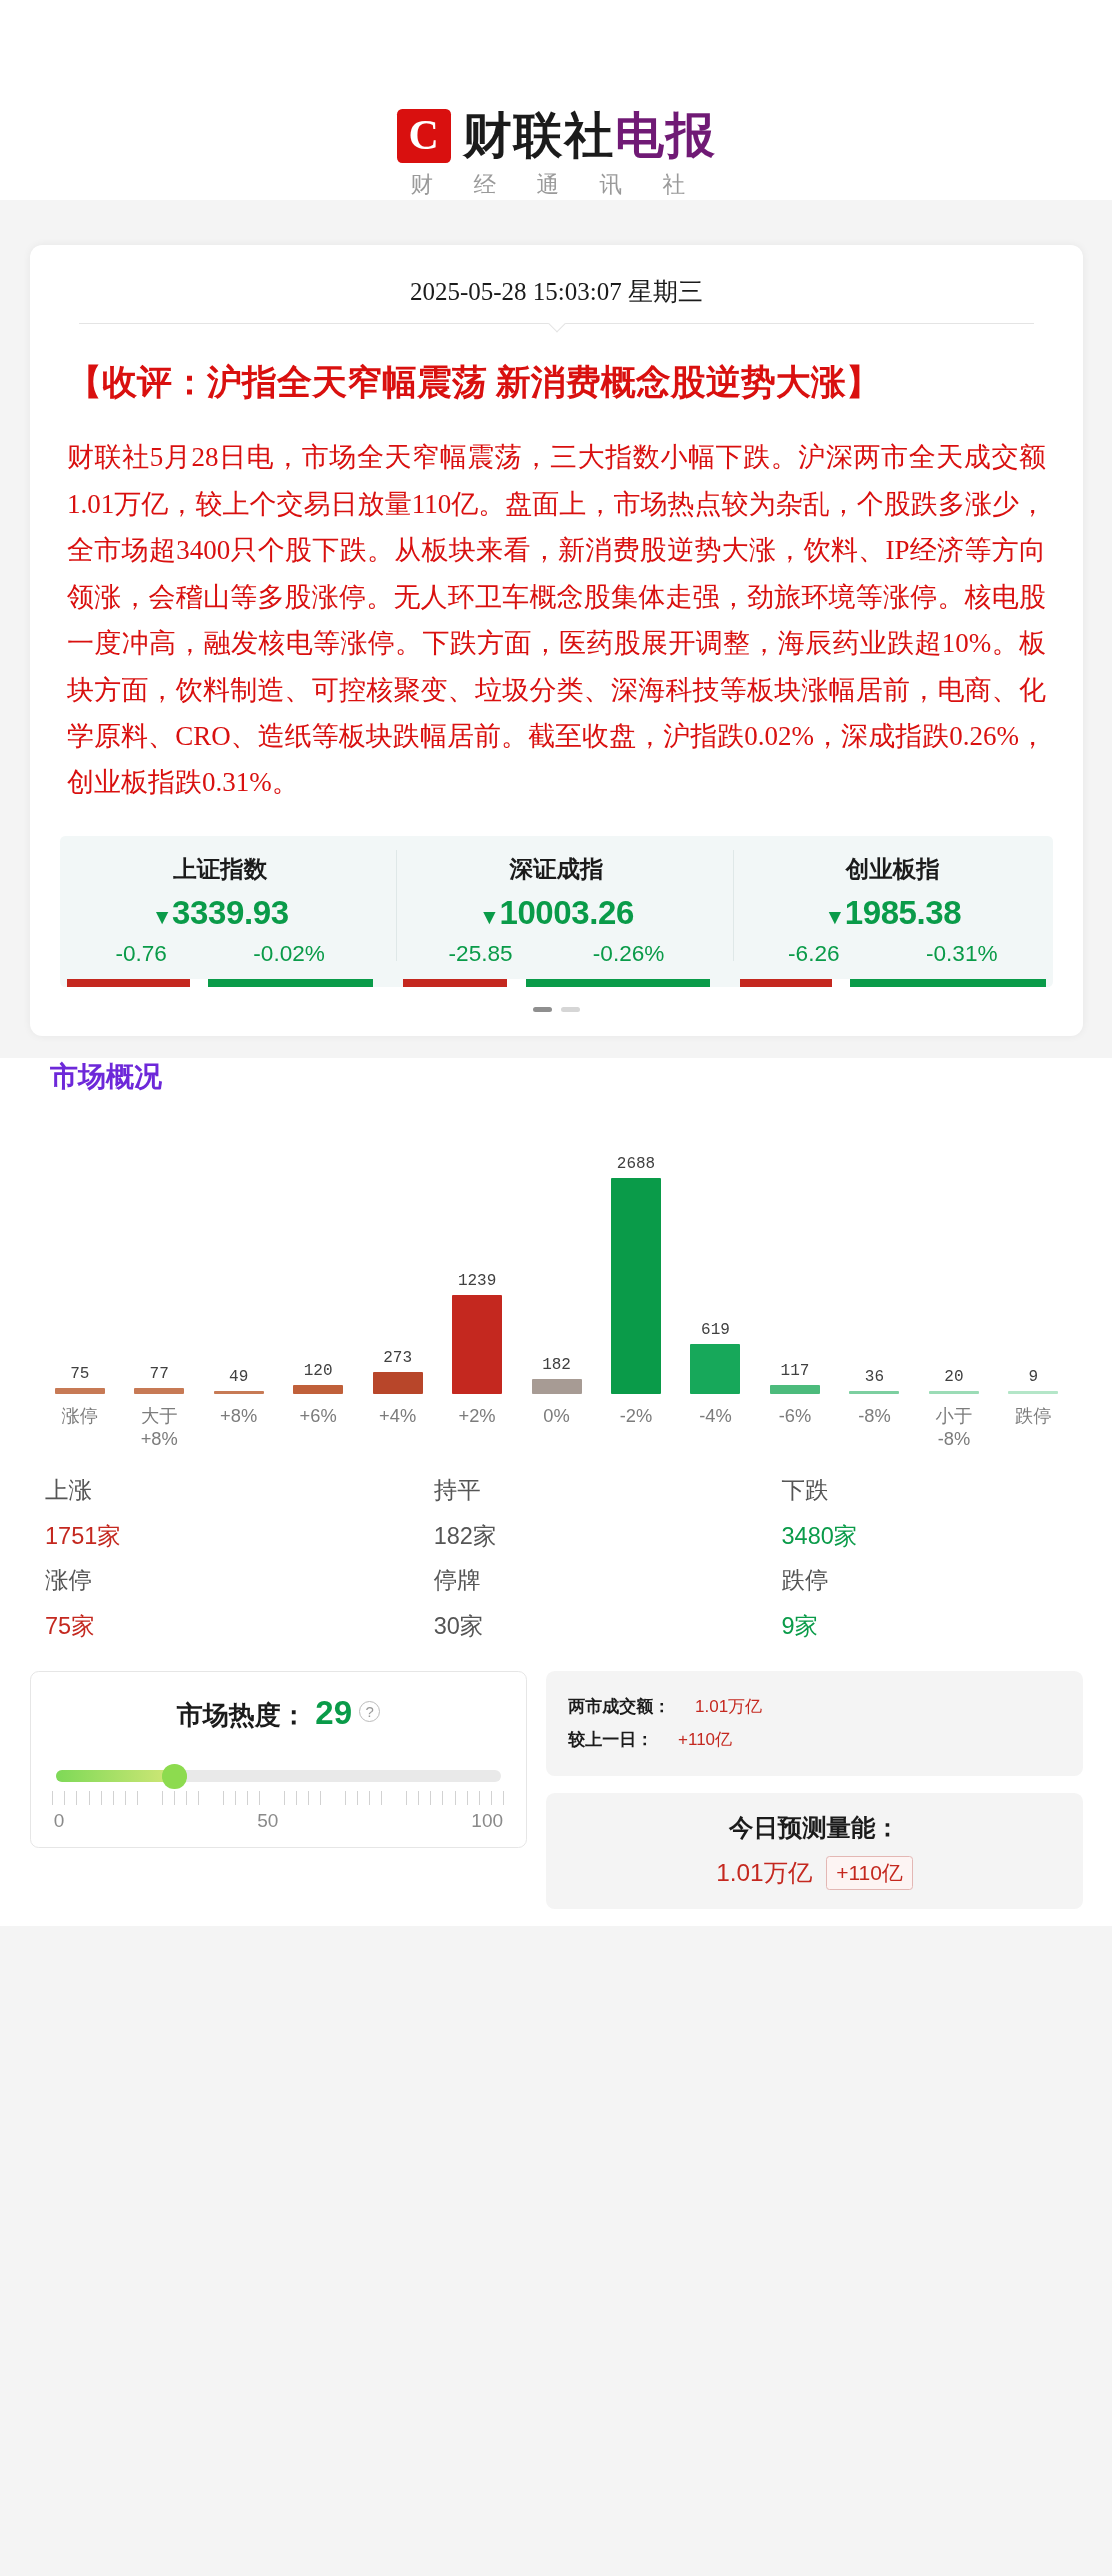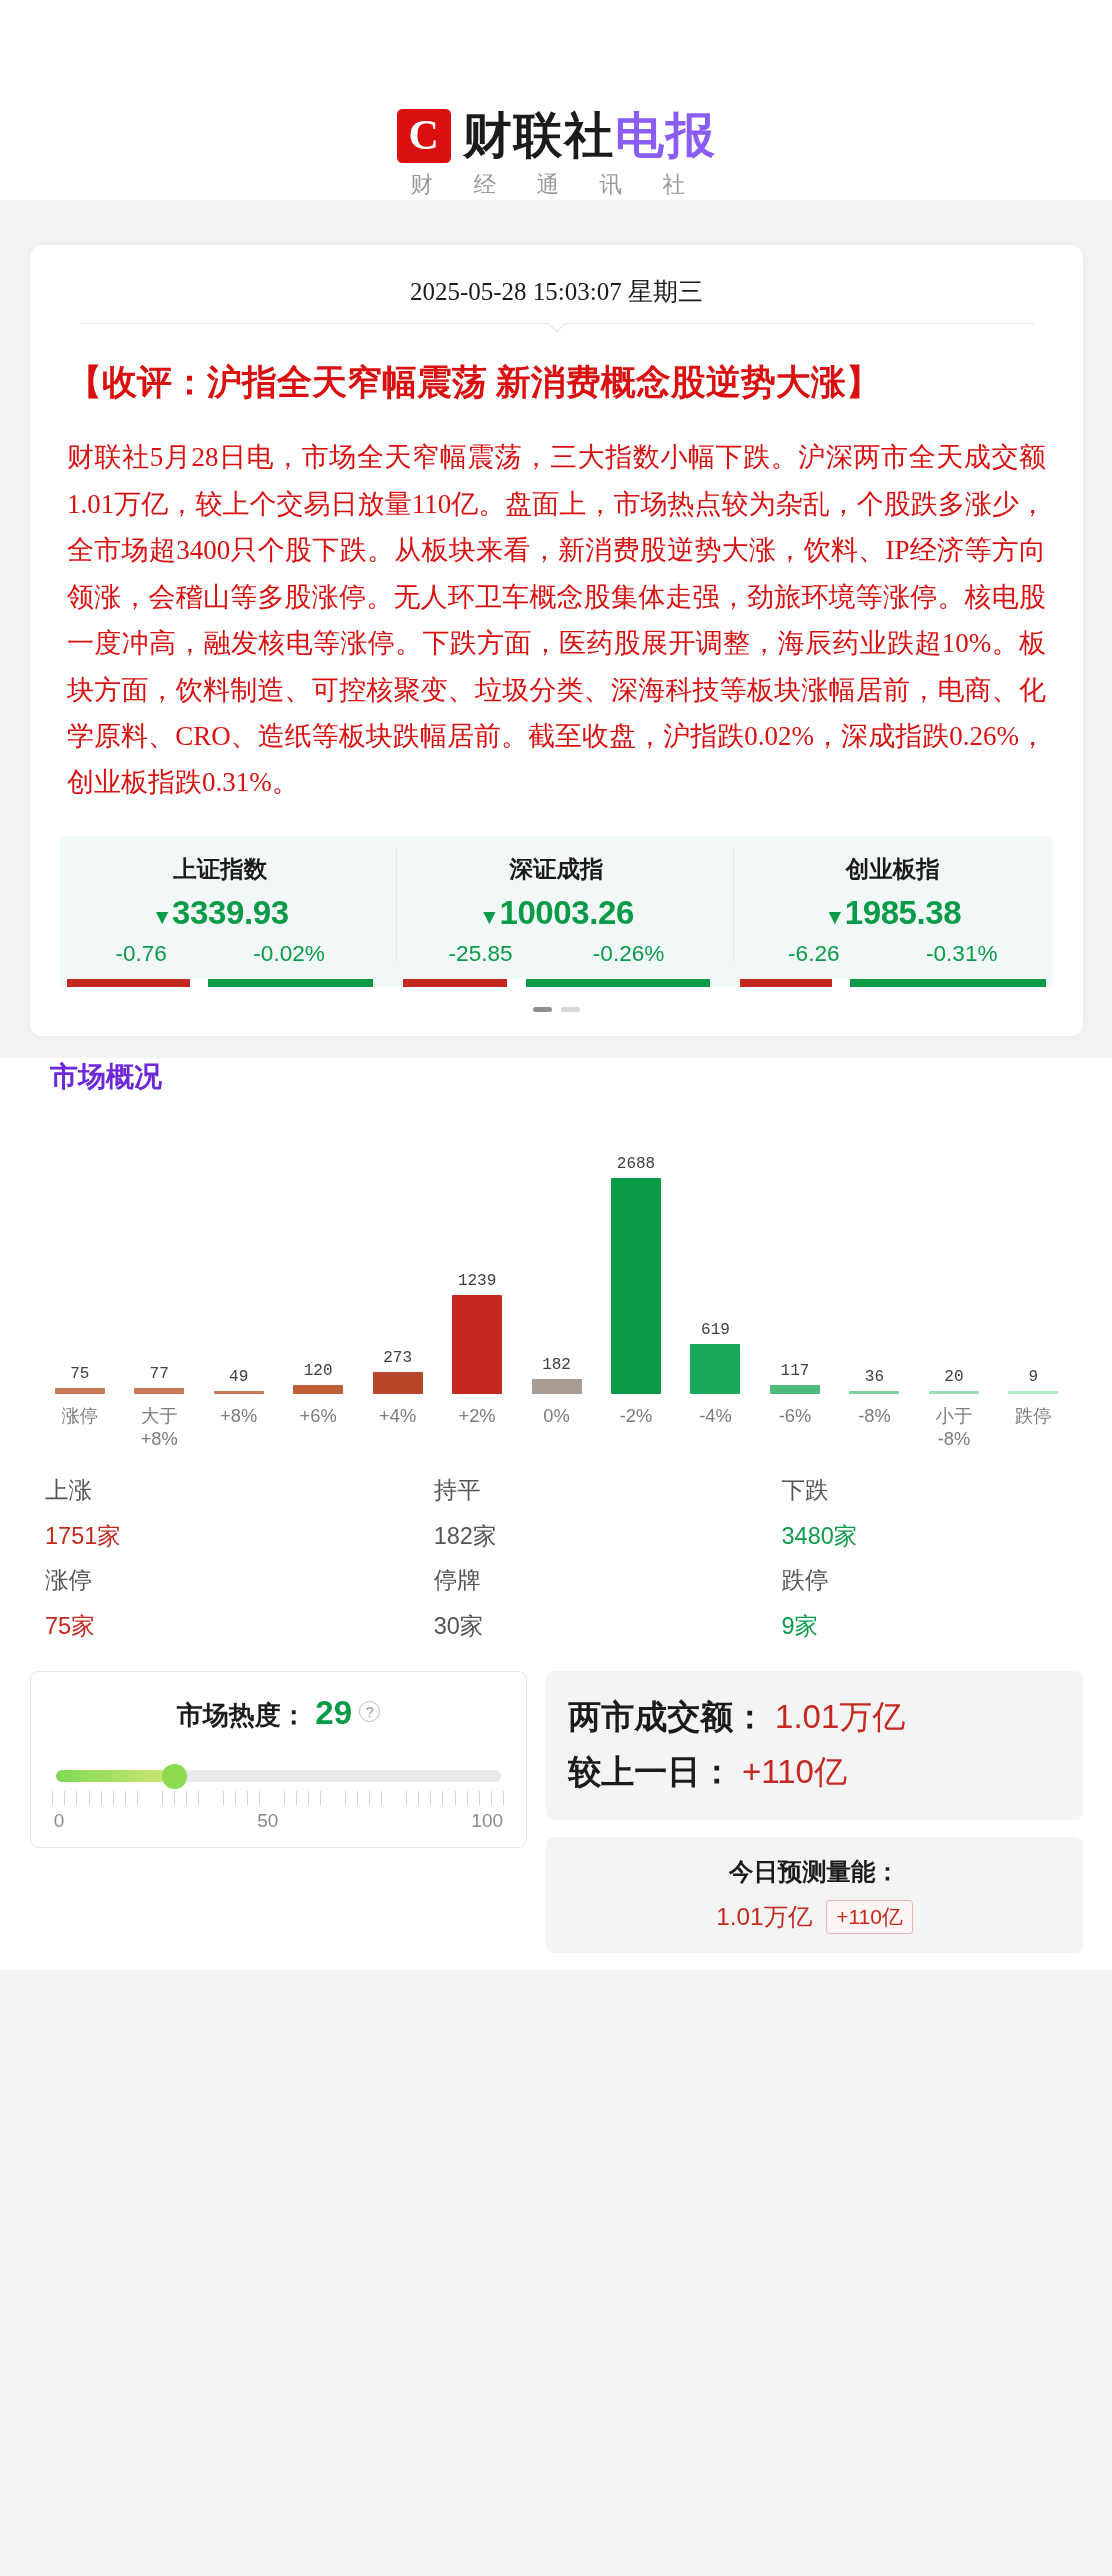--- a/index.html
+++ b/index.html
@@ -66,7 +66,7 @@
     font-family: "Liberation Serif", serif;
   }
   .logo-text .blk { color: #1b1b1b; }
-  .logo-text .red { color: #8b5cf6; }
+  .logo-text .red { color: #701a75; }
   .sub-slogan {
     font-size: 22.6px;
     letter-spacing: 17.4px;

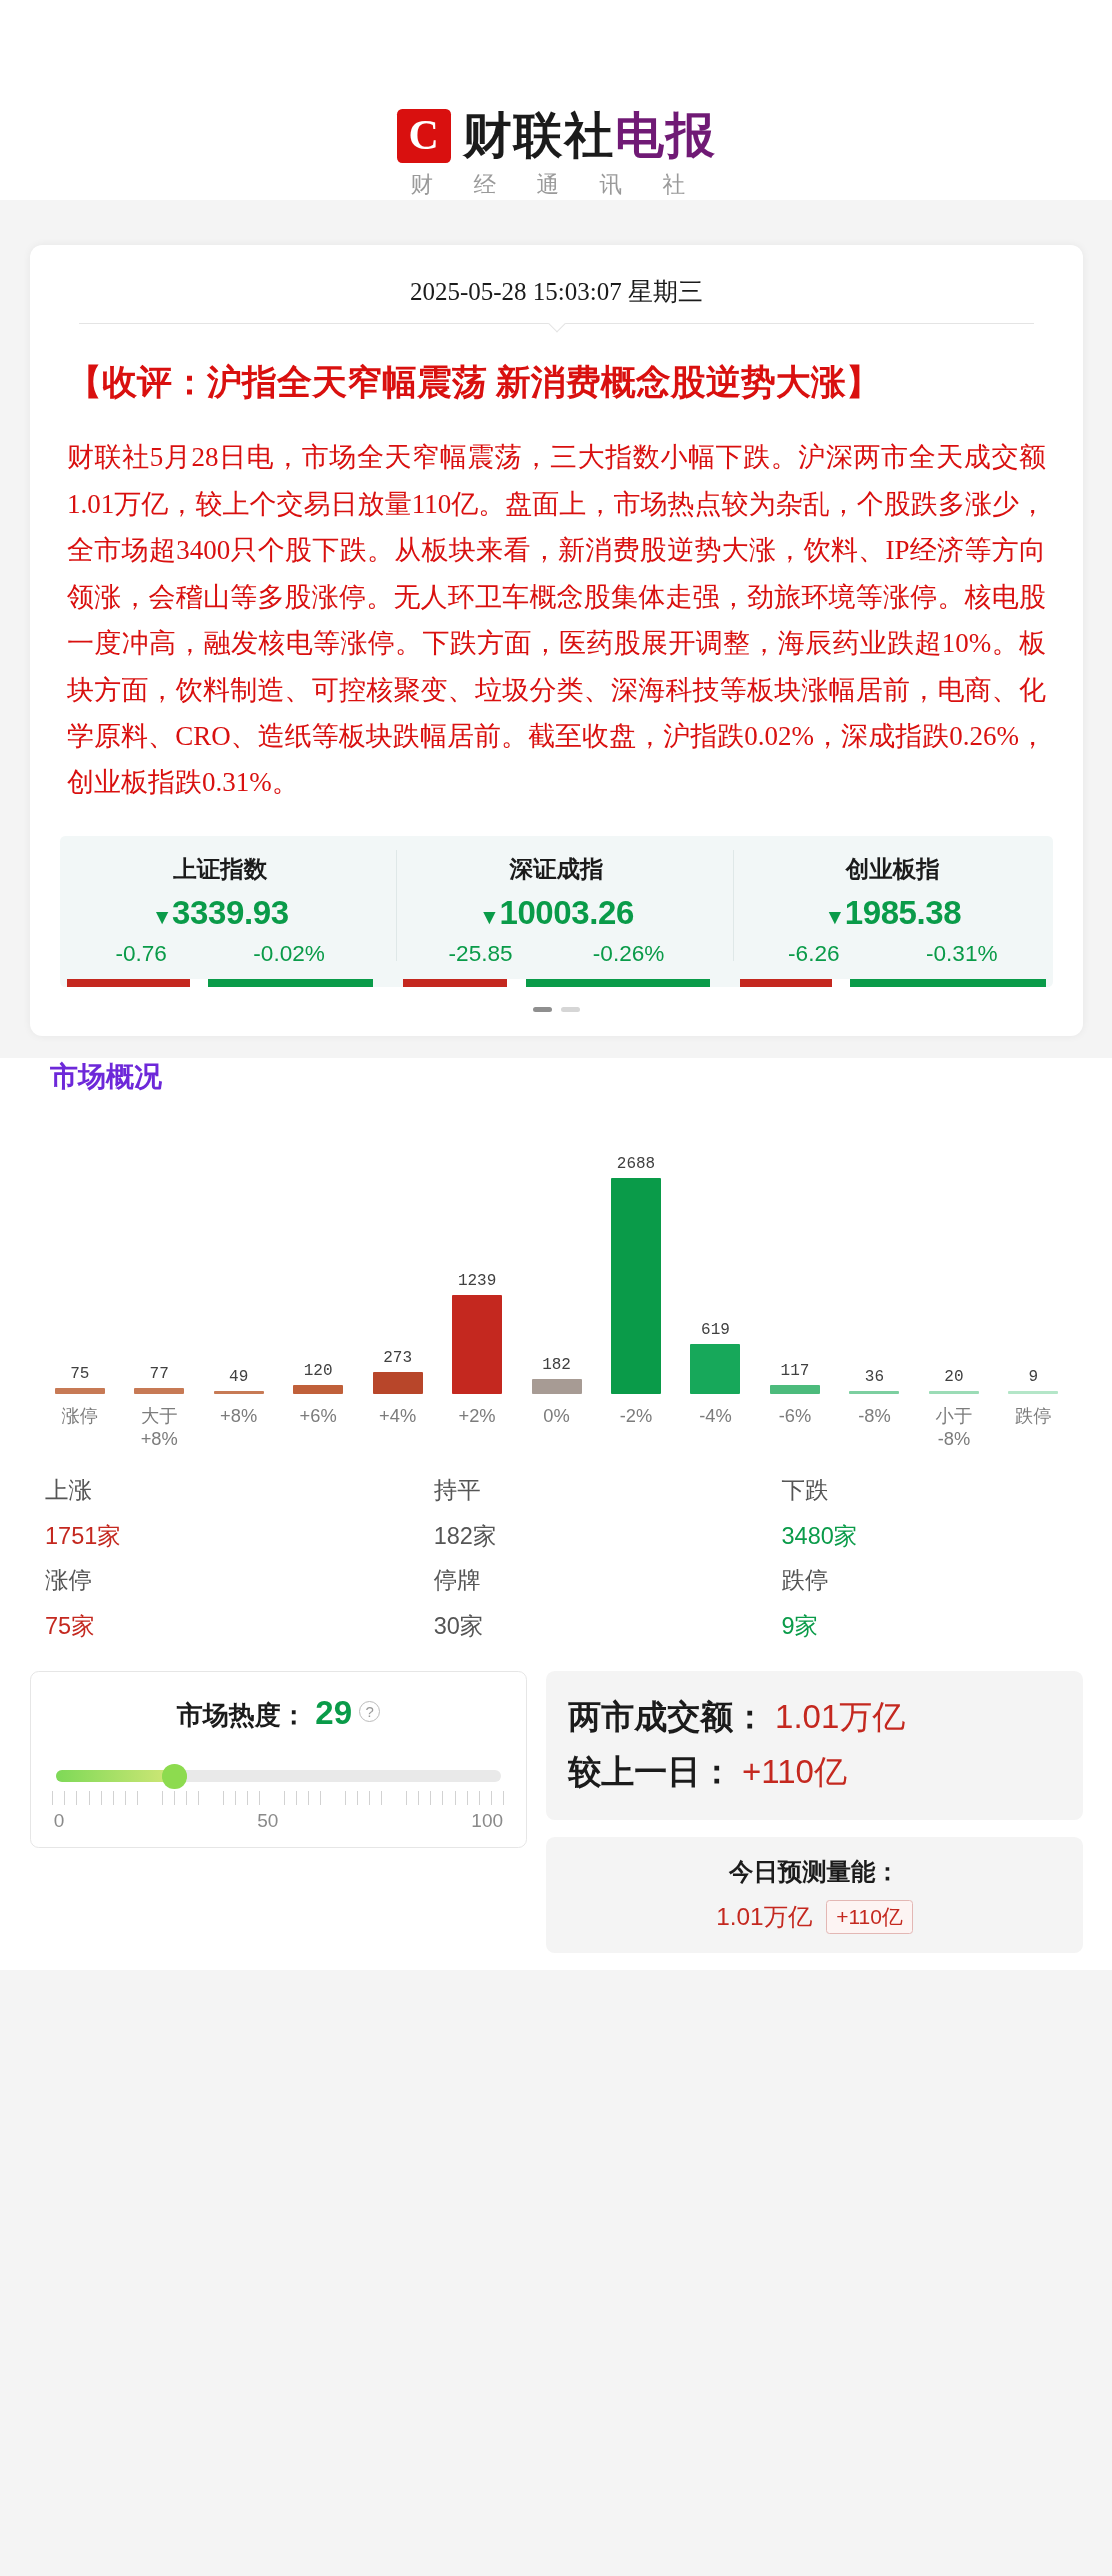--- a/index.html
+++ b/index.html
@@ -358,8 +358,9 @@
   }
   .turn-line {
     display: flex;
-    font-size: 33px;
+    font-size: 17px;
     padding: 5.2px 0;
+    gap: 16px;
   }
   .turn-line .k { color: #1b1b1b; font-weight: bold; }
   .turn-line .v { color: #c4281f; margin-left: 8.7px; }

